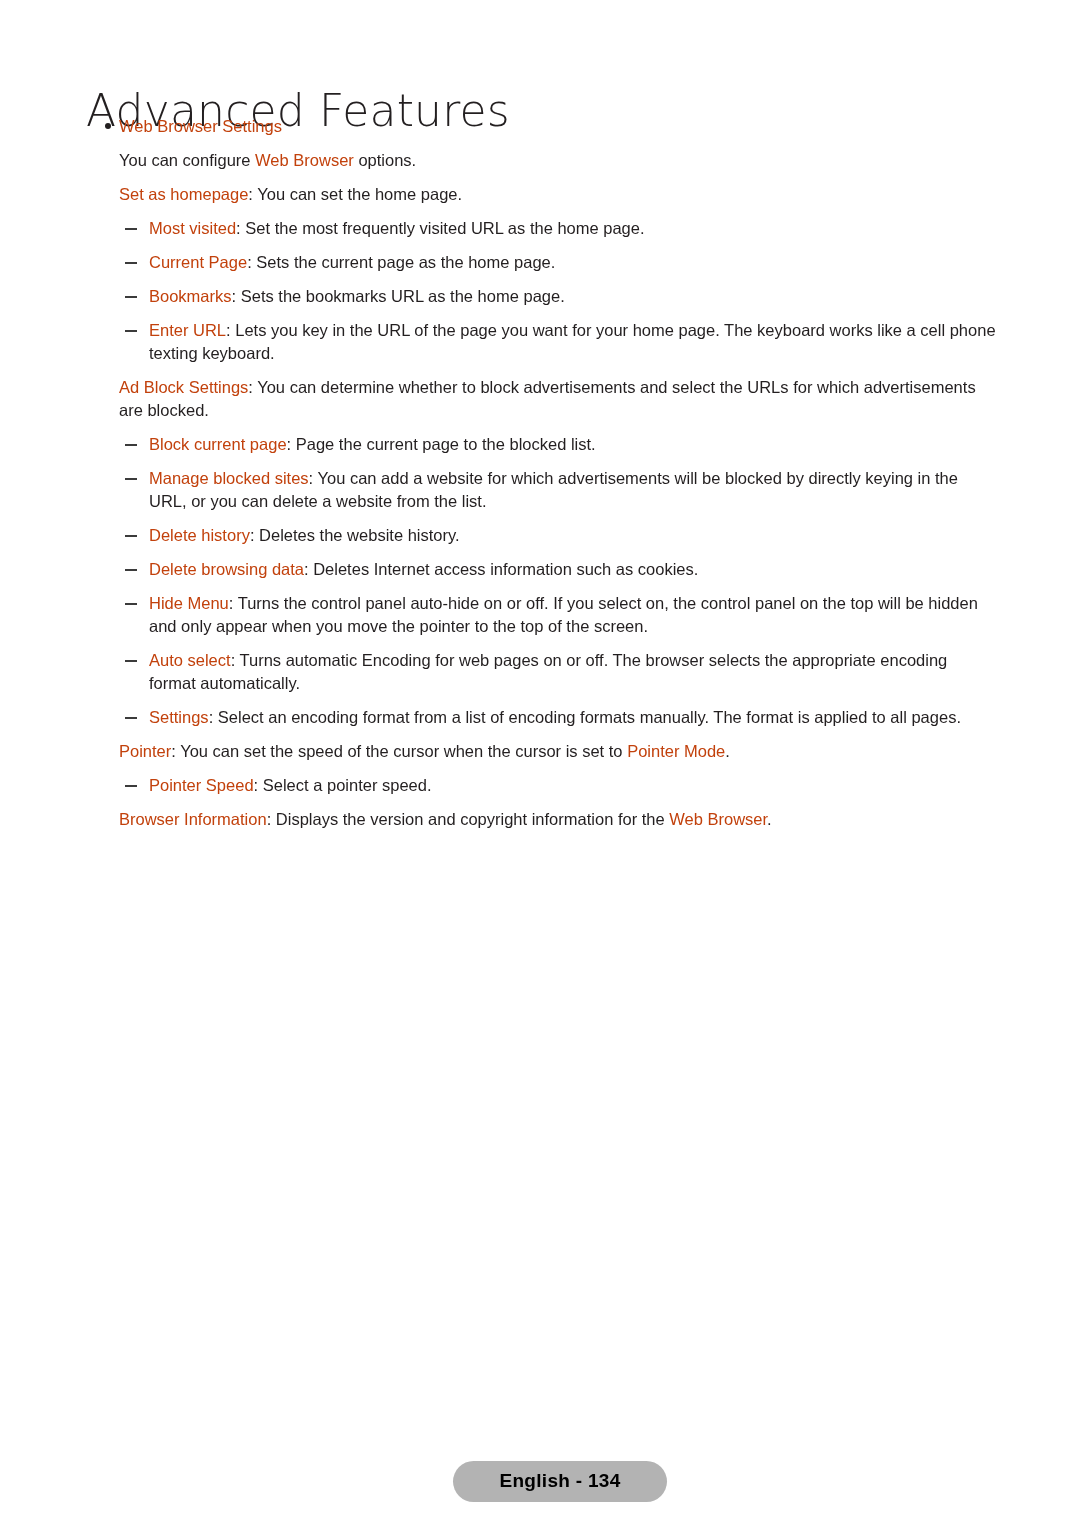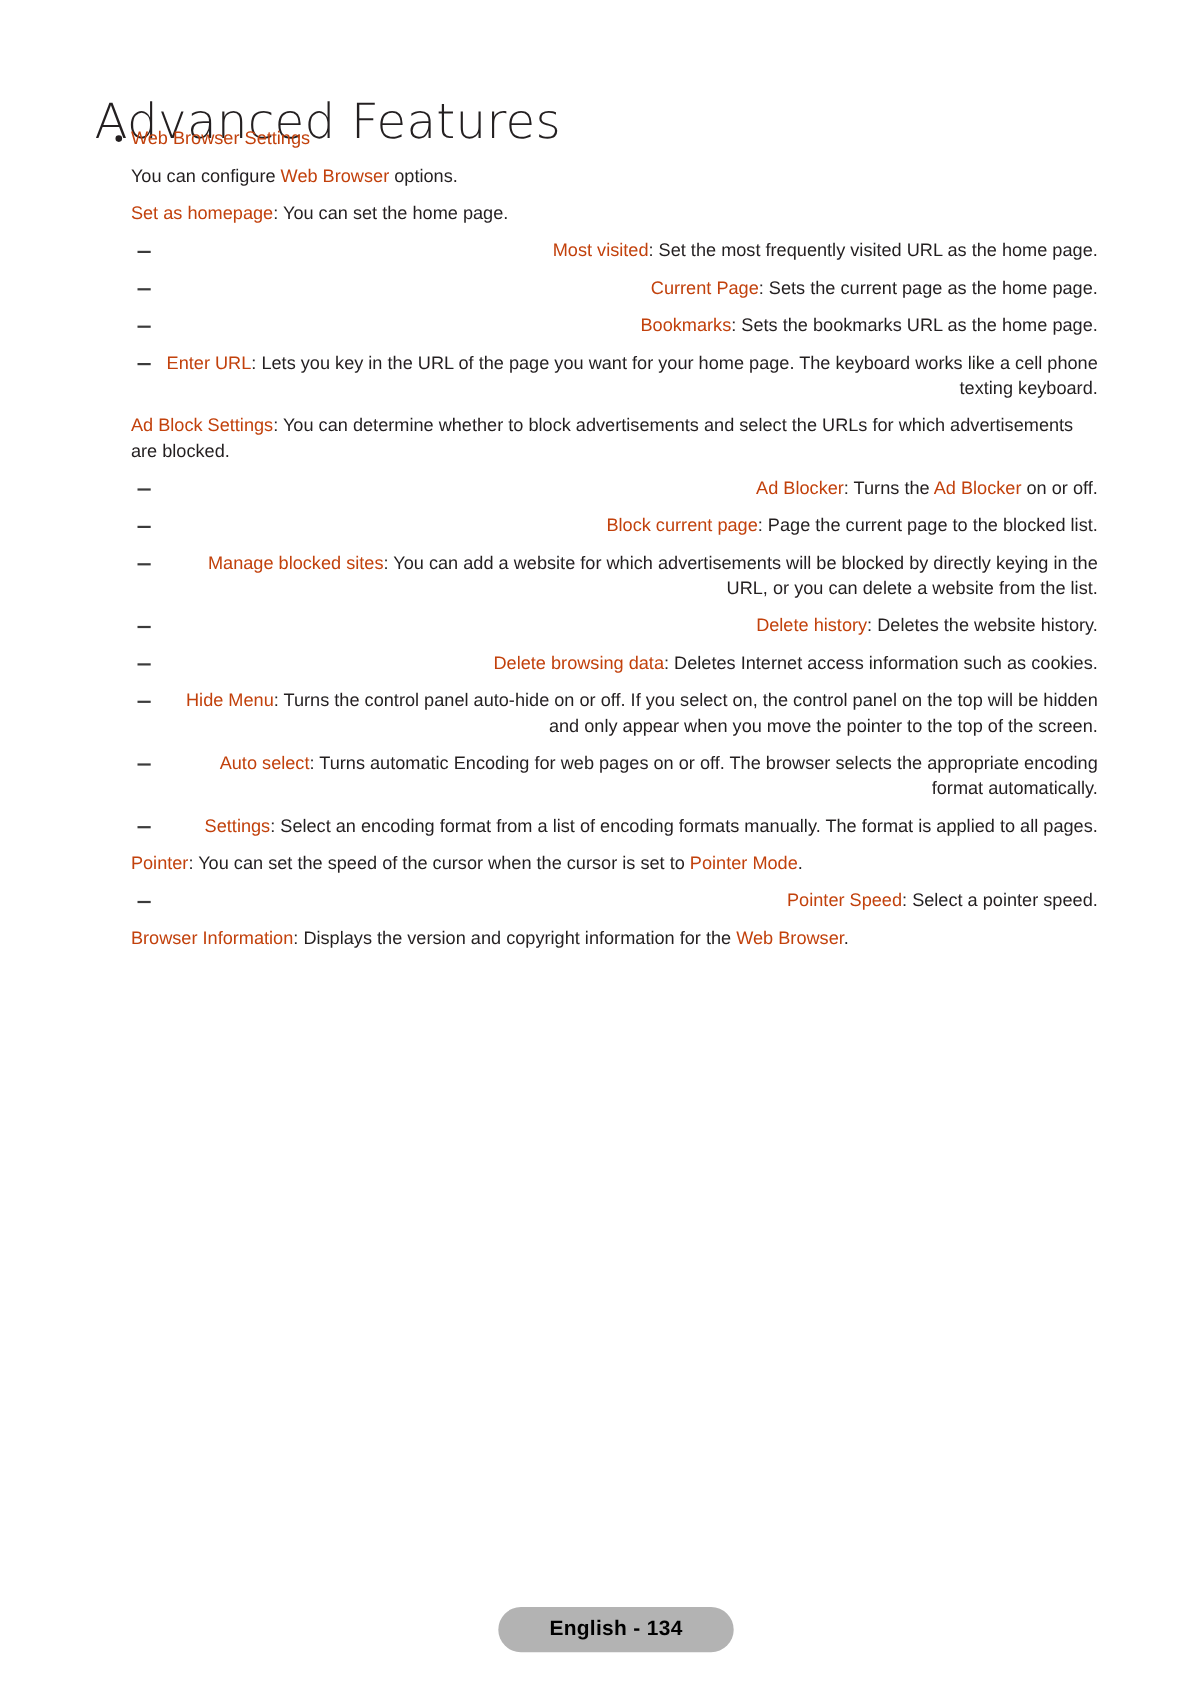--- a/index.html
+++ b/index.html
@@ -84,7 +84,6 @@
     margin-bottom: 11px;
     font-size: 16.5px;
     line-height: 23px;
-    text-align: right;
   }
   .dash-mark {
     position: absolute;

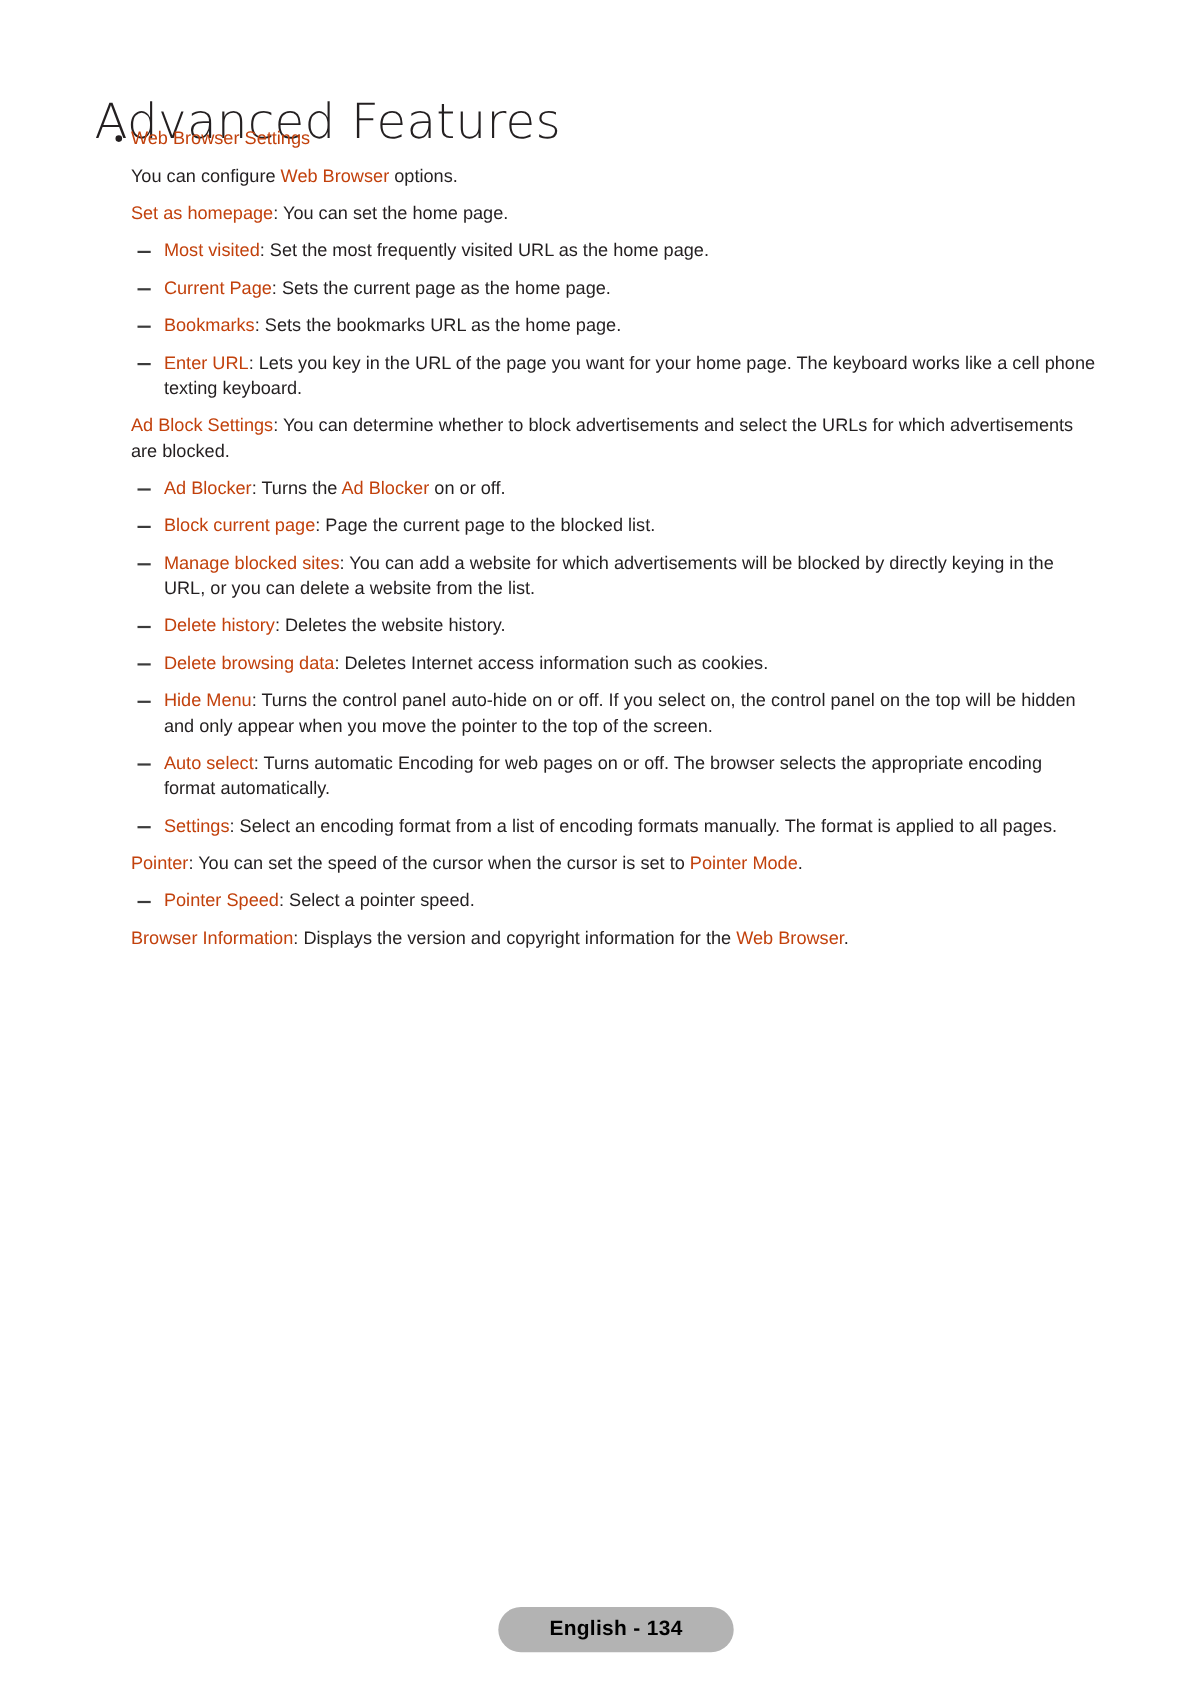--- a/index.html
+++ b/index.html
@@ -141,7 +141,6 @@
         <div class="dash-row"><span class="dash-mark"></span><span class="term">Bookmarks</span><span class="plain">: Sets the bookmarks URL as the home page.</span></div>
         <div class="dash-row"><span class="dash-mark"></span><span class="term">Enter URL</span><span class="plain">: Lets you key in the URL of the page you want for your home page. The keyboard works like a cell phone texting keyboard.</span></div>
         <div class="para"><span class="term">Ad Block Settings</span><span class="plain">: You can determine whether to block advertisements and select the URLs for which advertisements are blocked.</span></div>
-        <div class="dash-row"><span class="dash-mark"></span><span class="term">Ad Blocker</span><span class="plain">: Turns the </span><span class="term">Ad Blocker</span><span class="plain"> on or off.</span></div>
         <div class="dash-row"><span class="dash-mark"></span><span class="term">Block current page</span><span class="plain">: Page the current page to the blocked list.</span></div>
         <div class="dash-row"><span class="dash-mark"></span><span class="term">Manage blocked sites</span><span class="plain">: You can add a website for which advertisements will be blocked by directly keying in the URL, or you can delete a website from the list.</span></div>
         <div class="dash-row"><span class="dash-mark"></span><span class="term">Delete history</span><span class="plain">: Deletes the website history.</span></div>

